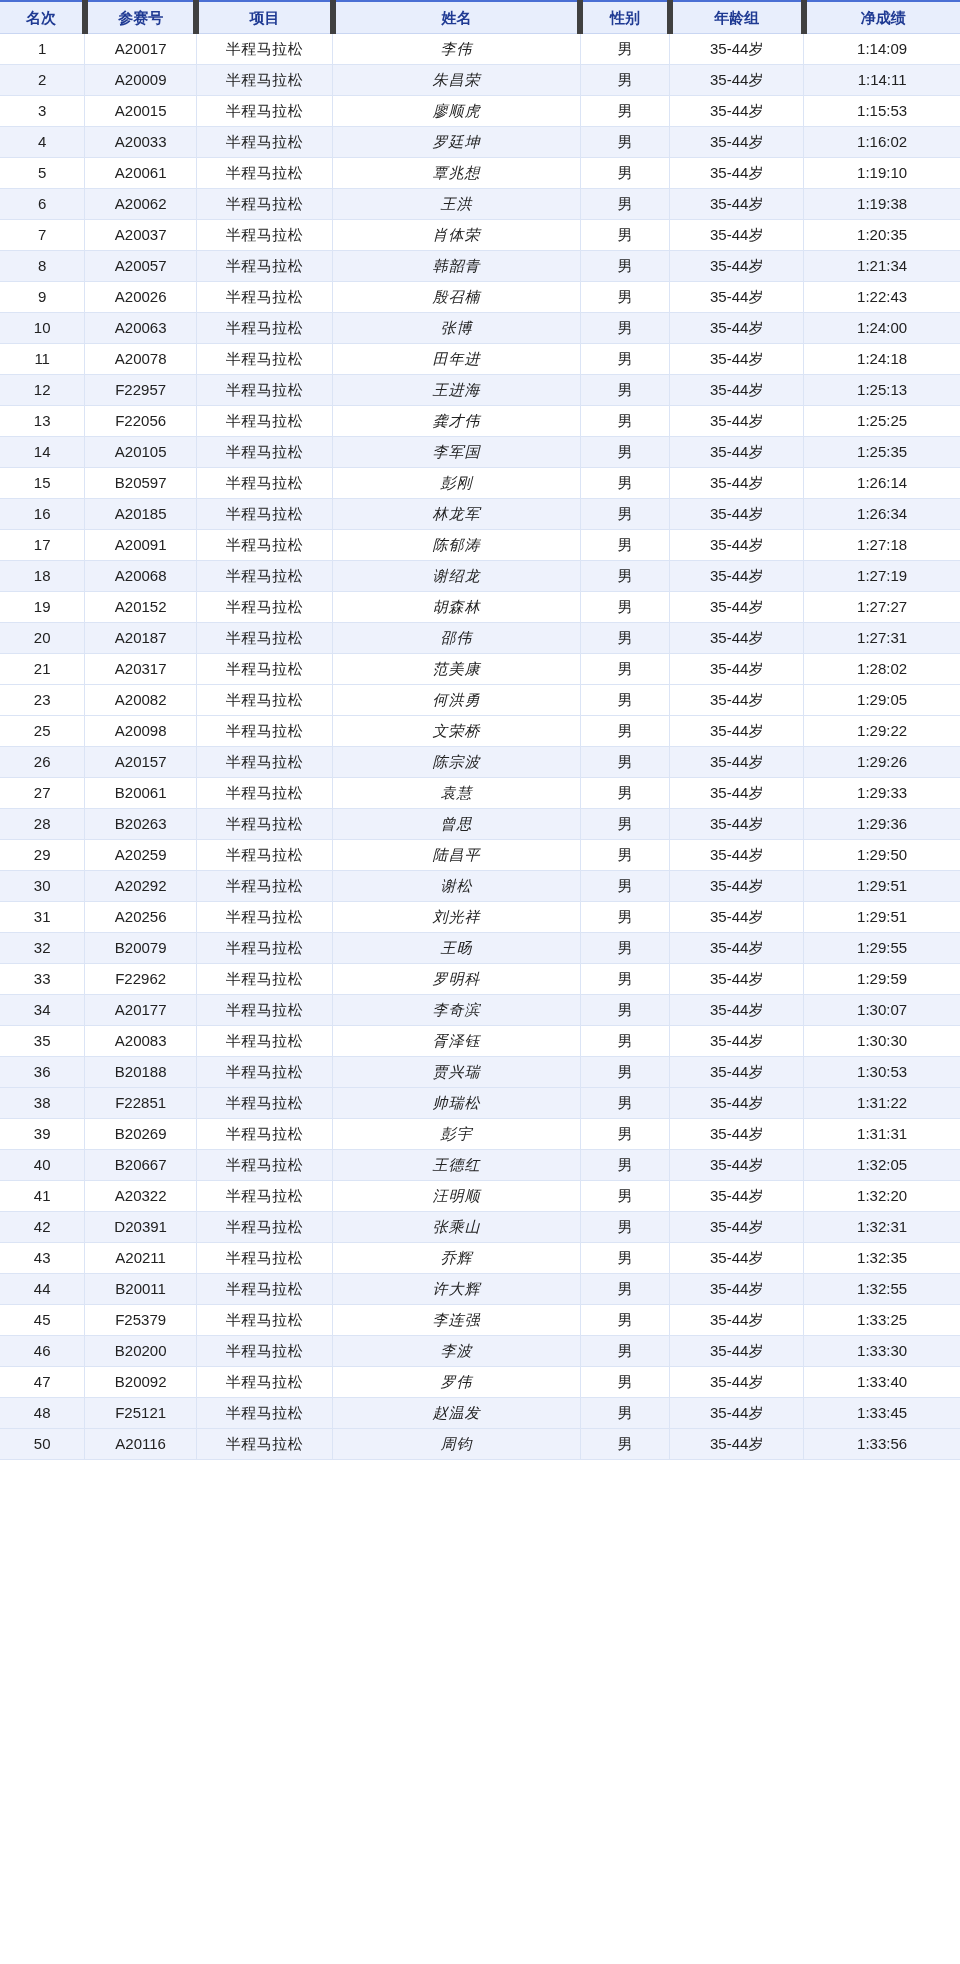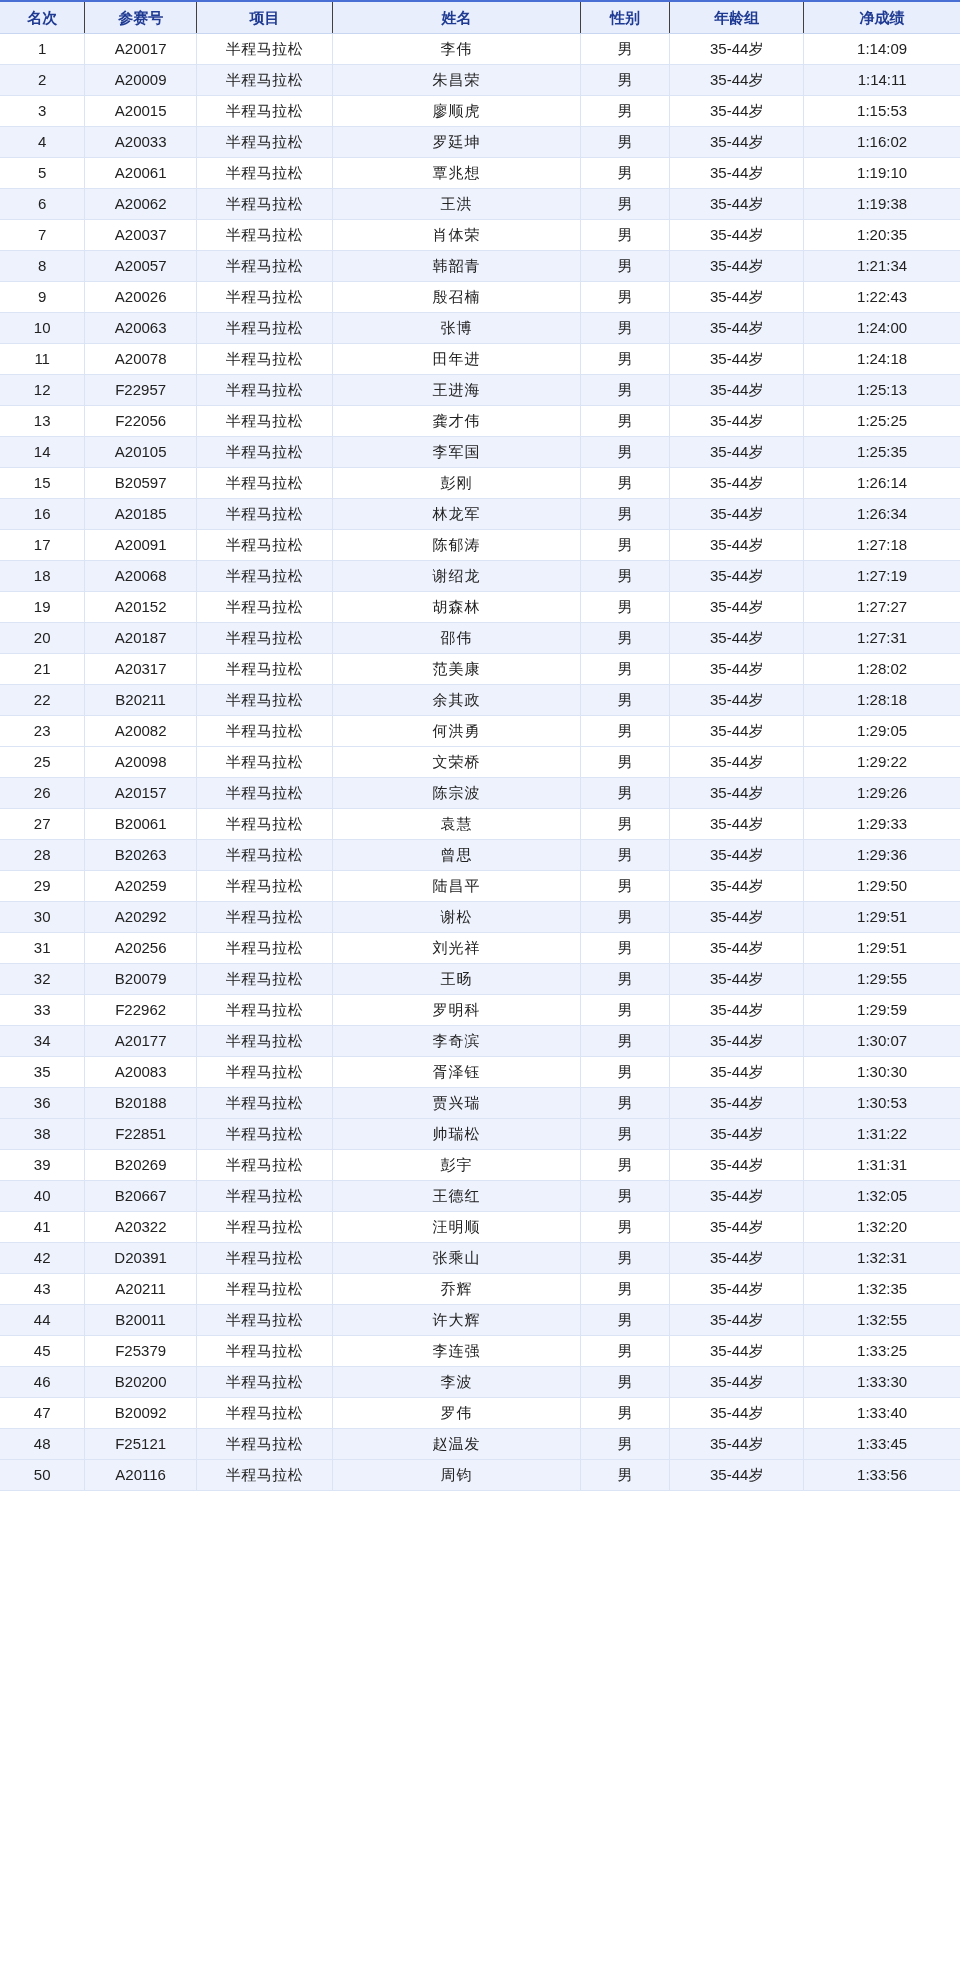--- a/index.html
+++ b/index.html
@@ -32,7 +32,7 @@
     line-height: 31px;
     padding: 0;
     text-align: center;
-    border-right: 1px solid #404040;
+    border-right: 6px solid #404040;
     border-bottom: 1px solid #c9d6f2;
     border-top: 2px solid #4a6fd4;
     white-space: nowrap;

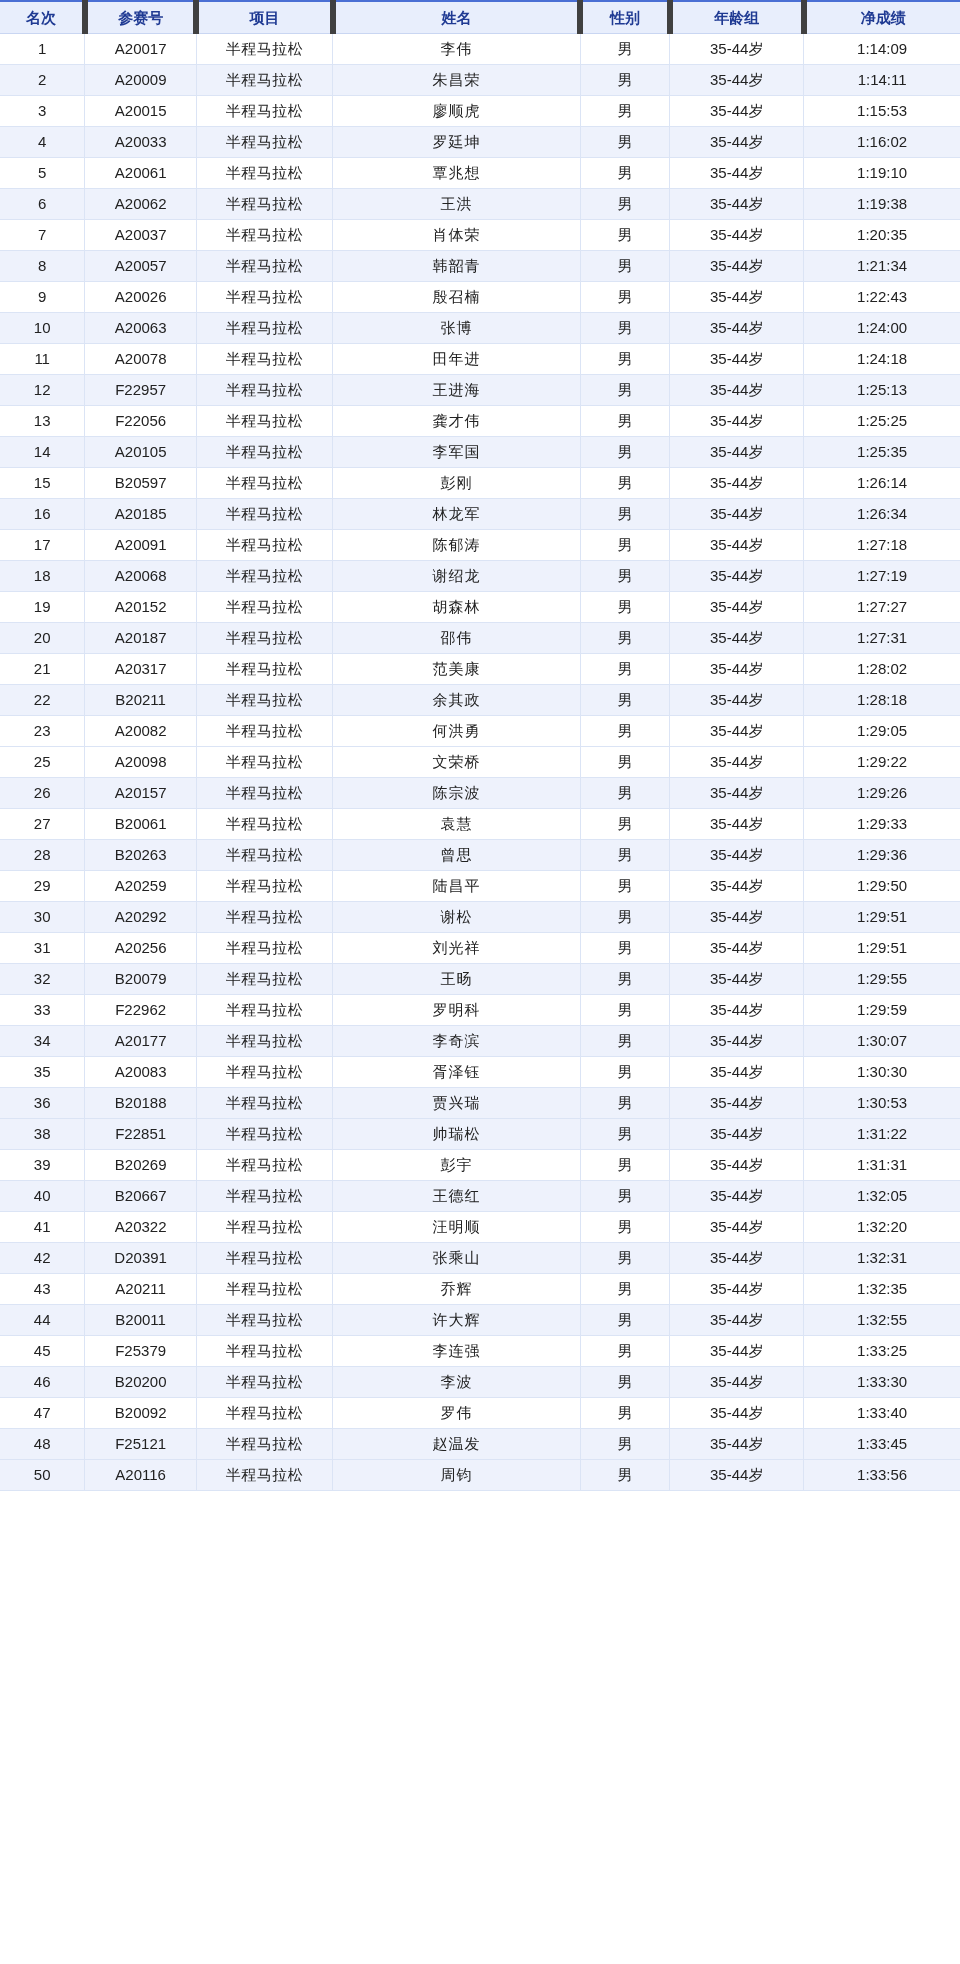--- a/index.html
+++ b/index.html
@@ -70,7 +70,7 @@
   col.c-age    { width: 120px; }
   col.c-time   { width: 140px; }
 
-  td.cell-name { letter-spacing: 1px; }
+  td.cell-name { letter-spacing: 1px; font-style: italic; }
   td.cell-event { letter-spacing: 0.5px; margin-left: 12px; }
 </style>
 </head>

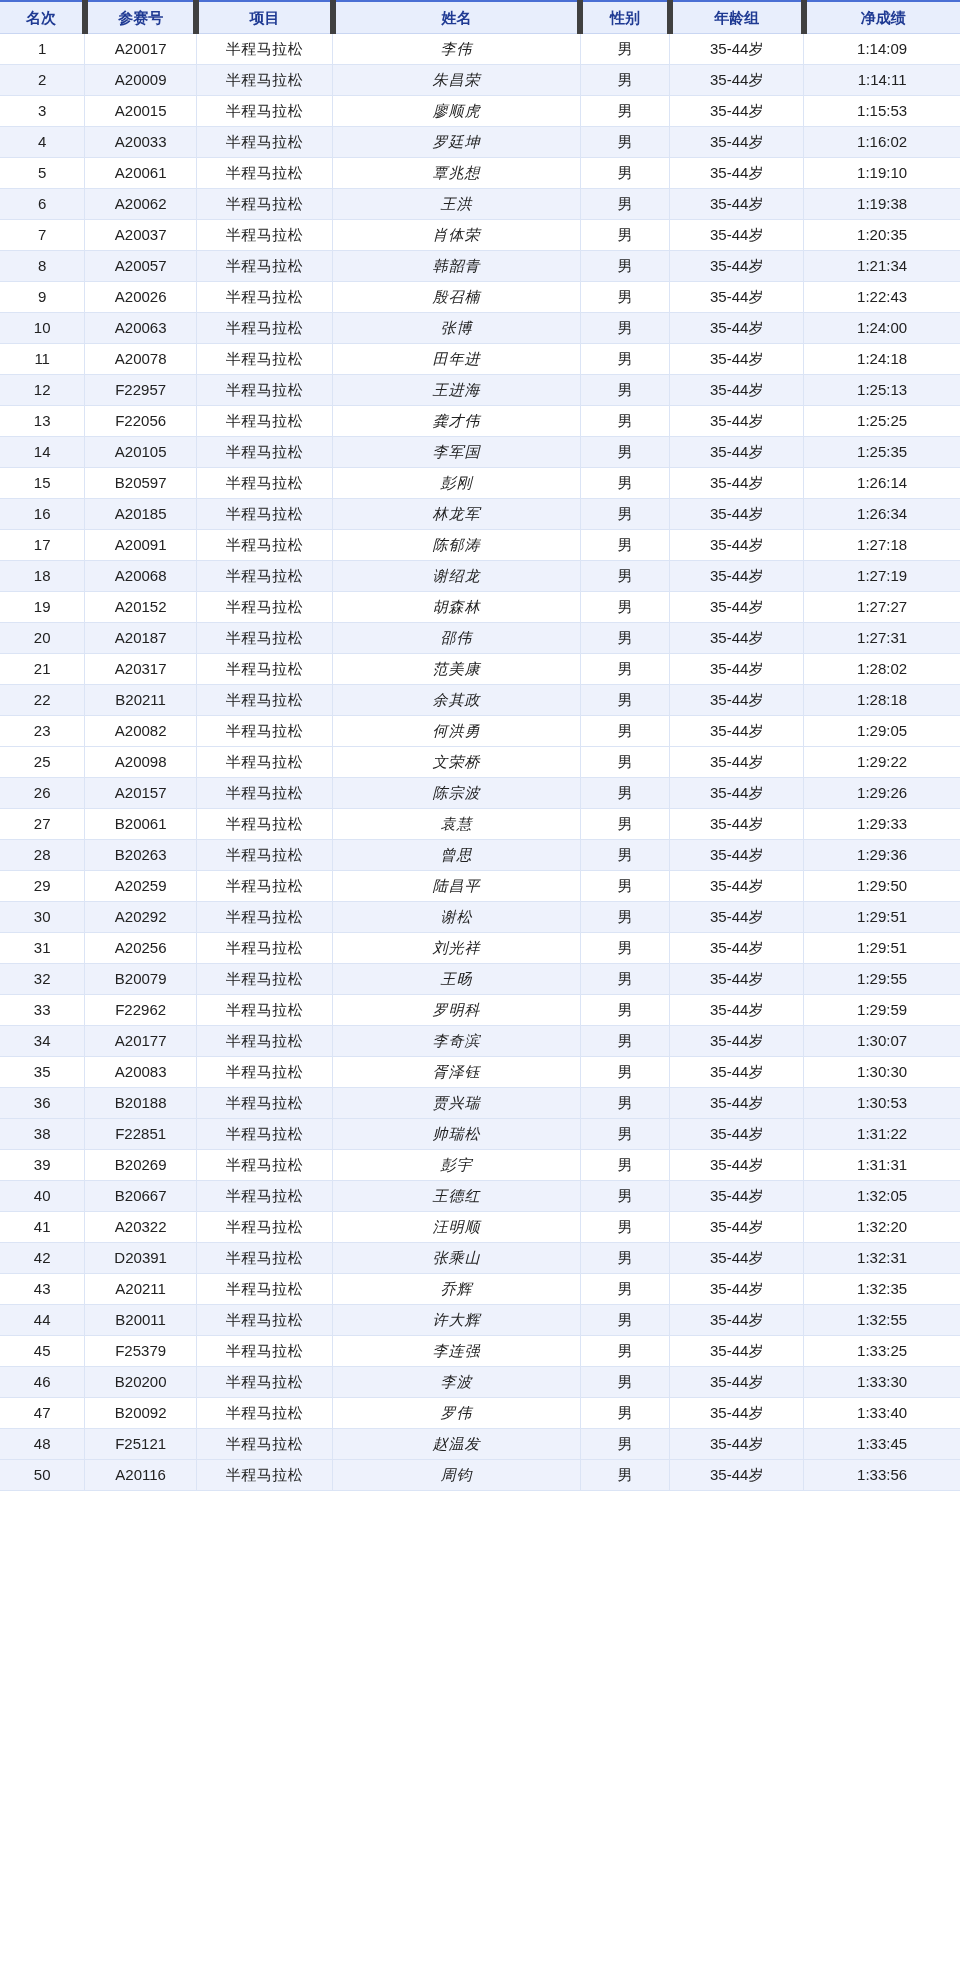--- a/index.html
+++ b/index.html
@@ -288,15 +288,6 @@
           <td class="cell-age">35-44岁</td>
           <td class="cell-time">1:28:02</td>
         </tr>
-        <tr class="even">
-          <td class="cell-rank">22</td>
-          <td class="cell-bib">B20211</td>
-          <td class="cell-event">半程马拉松</td>
-          <td class="cell-name">余其政</td>
-          <td class="cell-gender">男</td>
-          <td class="cell-age">35-44岁</td>
-          <td class="cell-time">1:28:18</td>
-        </tr>
         <tr class="odd">
           <td class="cell-rank">23</td>
           <td class="cell-bib">A20082</td>

